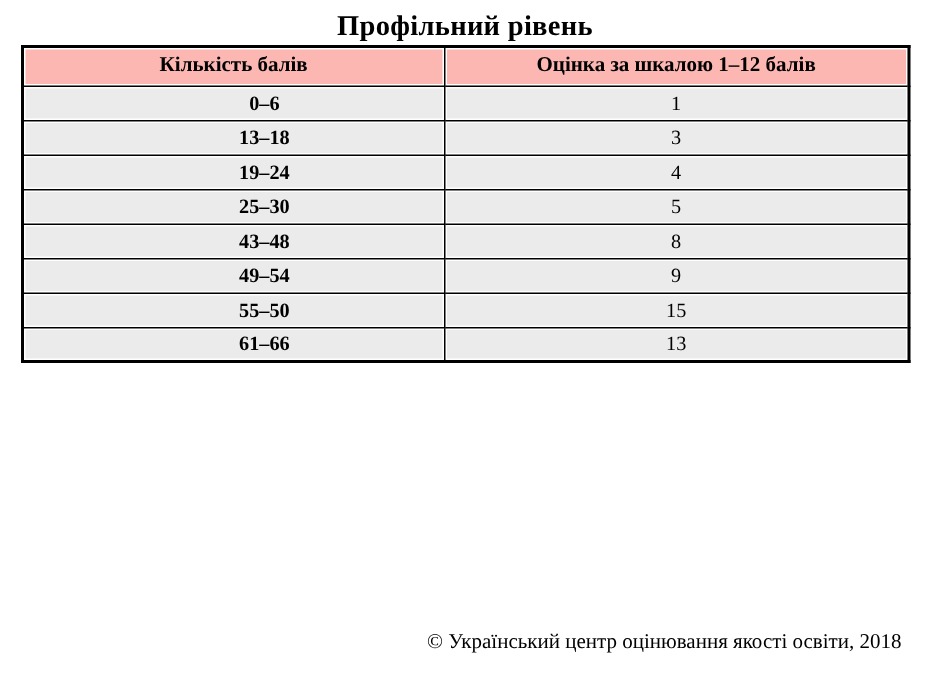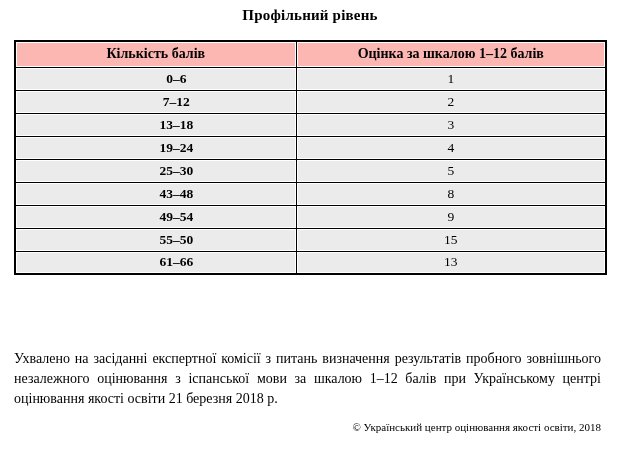--- a/index.html
+++ b/index.html
@@ -25,7 +25,7 @@
   .doc-title {
     margin-top: 7px;
     text-align: center;
-    font-size: 15px;
+    font-size: 19px;
     font-weight: bold;
     letter-spacing: 0.2px;
   }

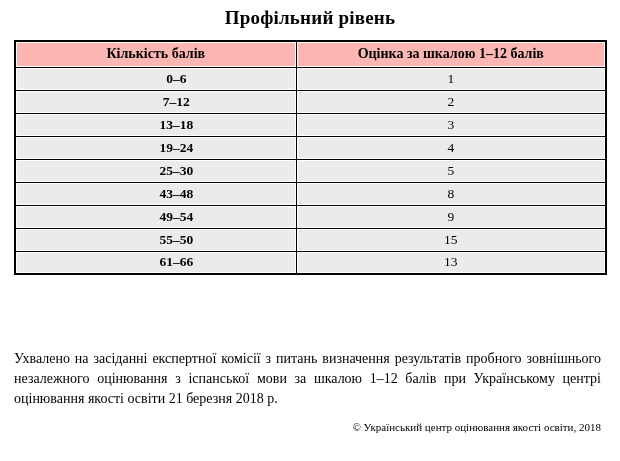--- a/index.html
+++ b/index.html
@@ -32,7 +32,7 @@
   table.score-table {
     position: absolute;
     left: 14px;
-    top: 40px;
+    top: 30px;
     width: 591px;
     border-collapse: collapse;
     border: 2px solid var(--border-color);

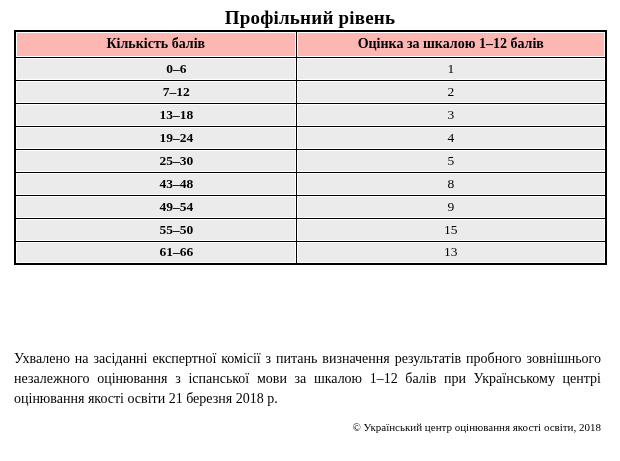--- a/index.html
+++ b/index.html
@@ -103,10 +103,6 @@
           <td class="grade">1</td>
         </tr>
         <tr>
-          <td class="points">7–12</td>
-          <td class="grade">2</td>
-        </tr>
-        <tr>
           <td class="points">13–18</td>
           <td class="grade">3</td>
         </tr>

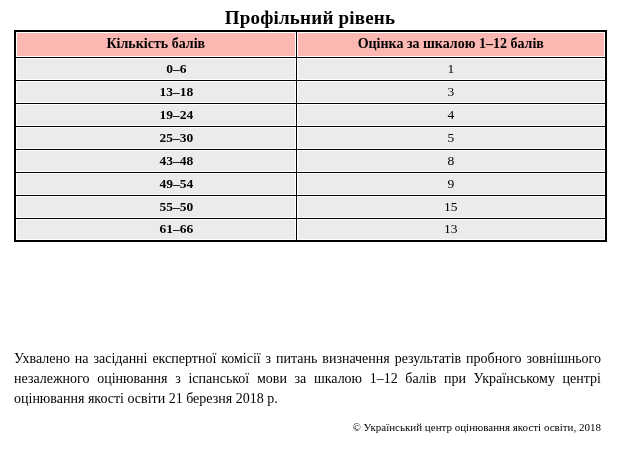--- a/index.html
+++ b/index.html
@@ -133,7 +133,6 @@
       </tbody>
   </table>
 
-  <p class="footer-paragraph">Ухвалено на засіданні експертної комісії з питань визначення результатів пробного зовнішнього незалежного оцінювання з іспанської мови за шкалою 1–12 балів при Українському центрі оцінювання якості освіти 21 березня 2018 р.</p>
 
   <div class="copyright-line">© Український центр оцінювання якості освіти, 2018</div>
 

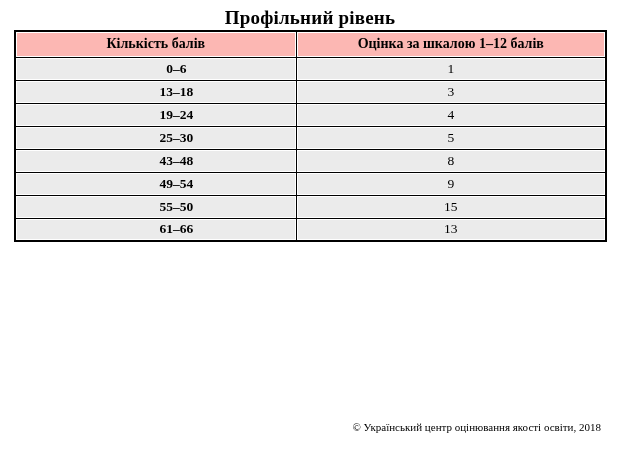--- a/index.html
+++ b/index.html
@@ -75,7 +75,7 @@
     left: 14px;
     top: 421px;
     width: 587px;
-    font-size: 11px;
+    font-size: 14px;
     text-align: right;
   }
 </style>

